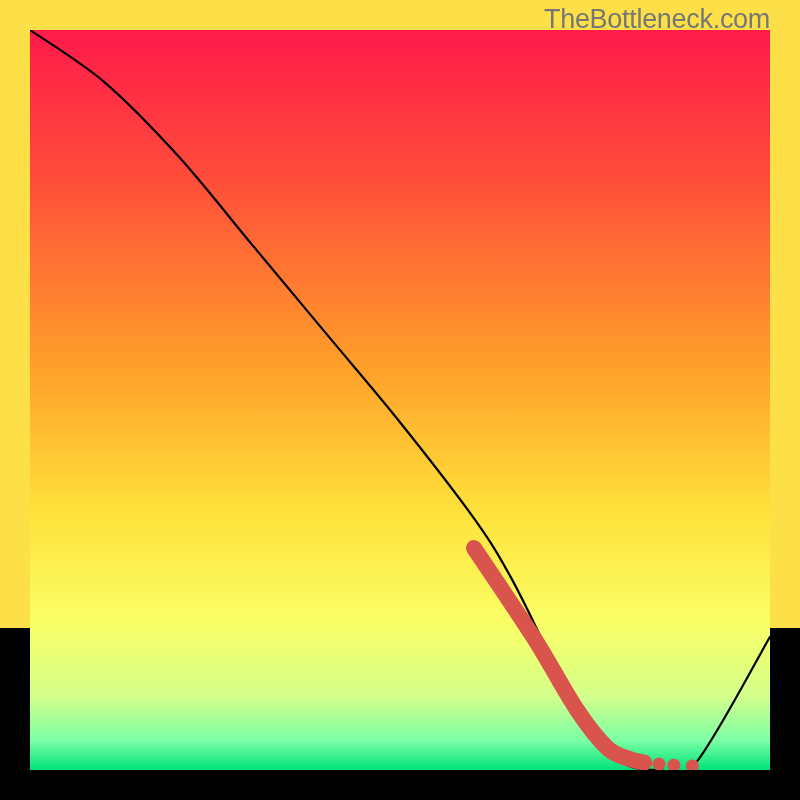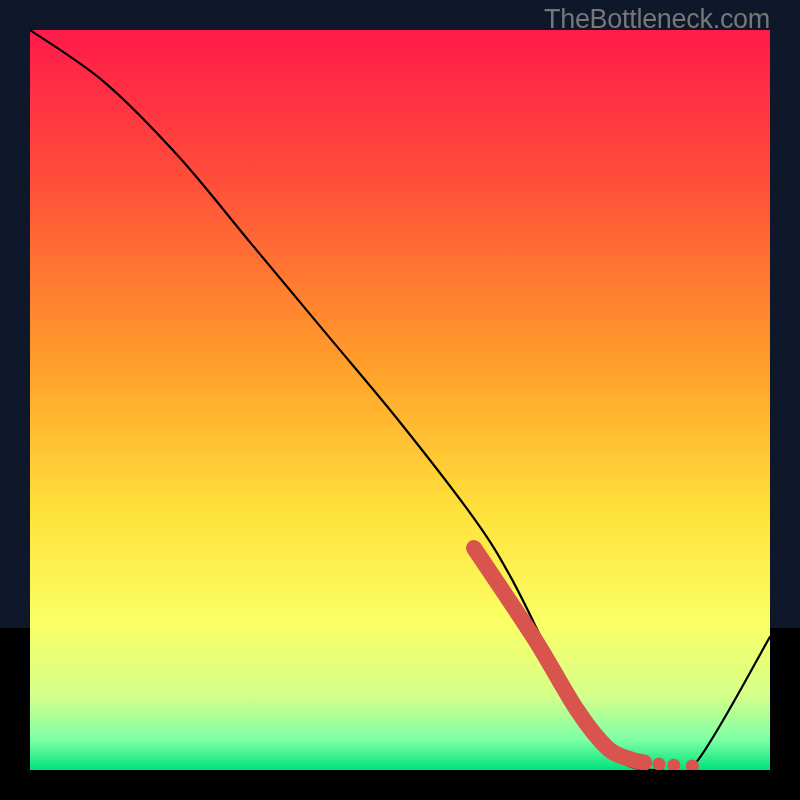--- a/index.html
+++ b/index.html
@@ -17,7 +17,7 @@
     left: 0;
     width: 800px;
     height: 628px;
-    background: #0f172a;
+    background: #fde047;
     text-align: center;
   }
   .plot-area {

